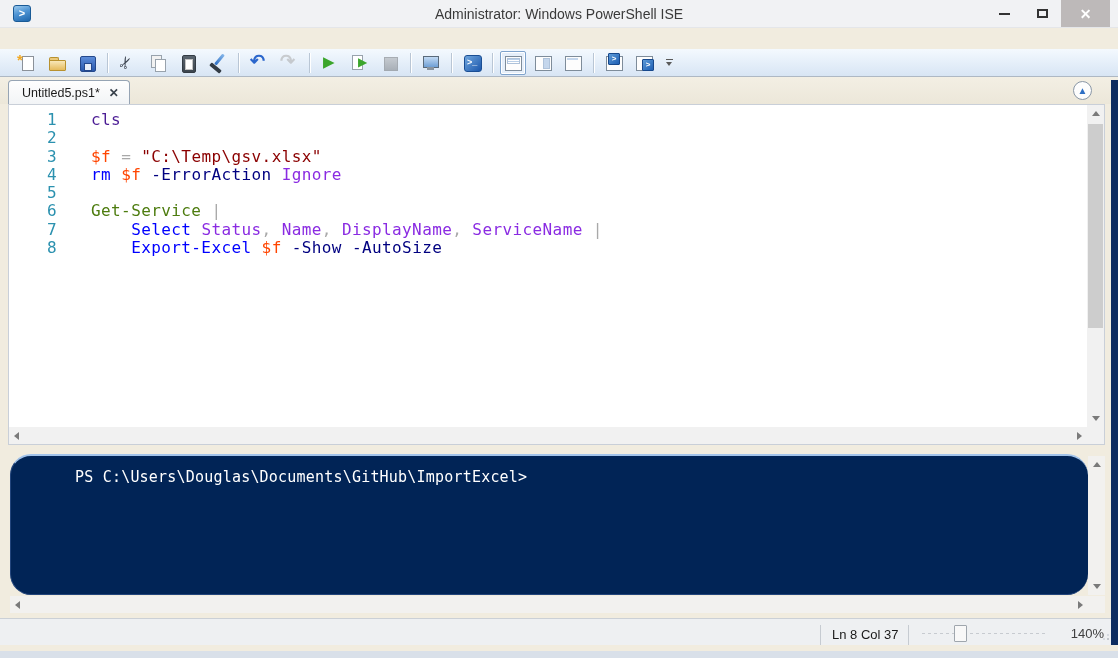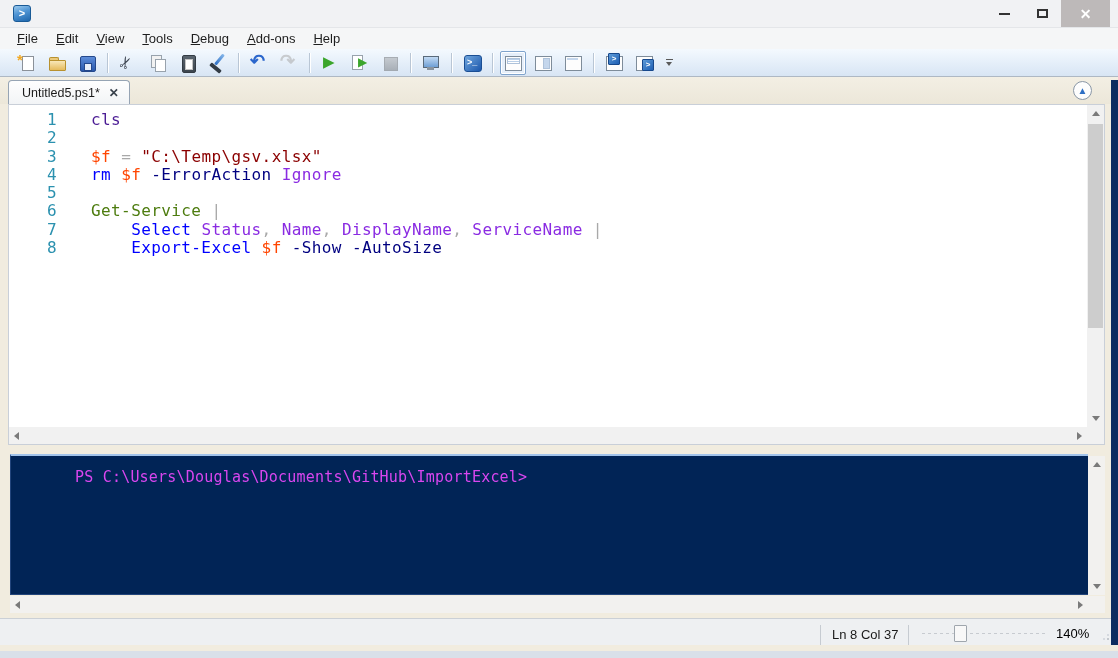--- a/index.html
+++ b/index.html
@@ -131,6 +131,7 @@
 
   <div class="titlebar">
     <div class="app-icon">&gt;</div>
+    <div class="title-text">Administrator: Windows PowerShell ISE</div>
     <div class="win-controls">
       <div class="win-btn">
           <span class="bar"></span>

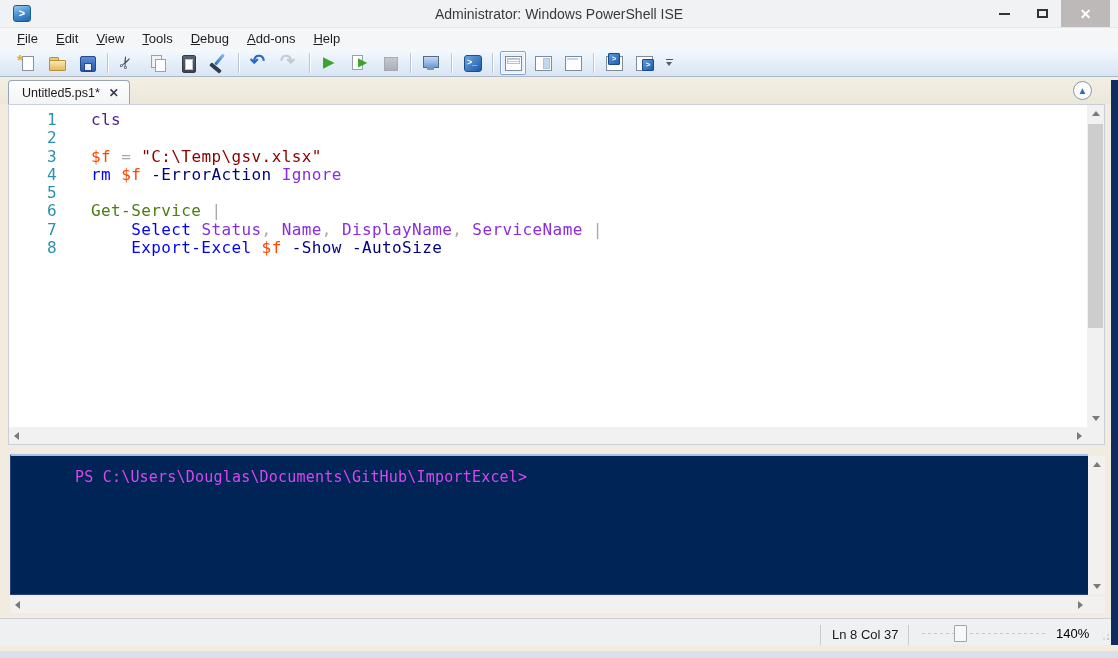--- a/index.html
+++ b/index.html
@@ -145,15 +145,6 @@
     </div>
   </div>
 
-  <div class="menubar">
-      <div class="menu-item"><u>F</u>ile</div>
-      <div class="menu-item"><u>E</u>dit</div>
-      <div class="menu-item"><u>V</u>iew</div>
-      <div class="menu-item"><u>T</u>ools</div>
-      <div class="menu-item"><u>D</u>ebug</div>
-      <div class="menu-item"><u>A</u>dd-ons</div>
-      <div class="menu-item"><u>H</u>elp</div>
-    </div>
 
   <div class="toolbar">
       <div class="tbi">

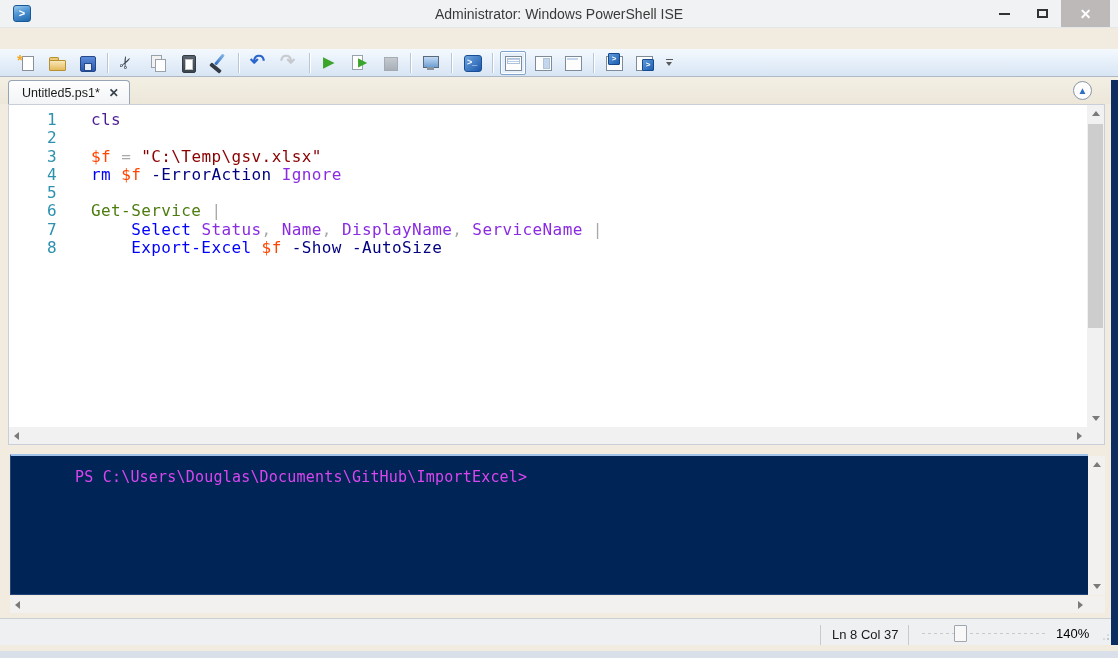--- a/index.html
+++ b/index.html
@@ -247,7 +247,7 @@
     <div class="sb-corner"></div>
   </div>
 
-  <div class="console" style="background: rgb(1, 36, 86); color: #d946ef;">
+  <div class="console" style="background: rgb(1, 36, 86); color: #ffffff; border-radius: 21px;">
     <div class="console-text">PS C:\Users\Douglas\Documents\GitHub\ImportExcel&gt;</div>
   </div>
   <div class="console-vscroll">

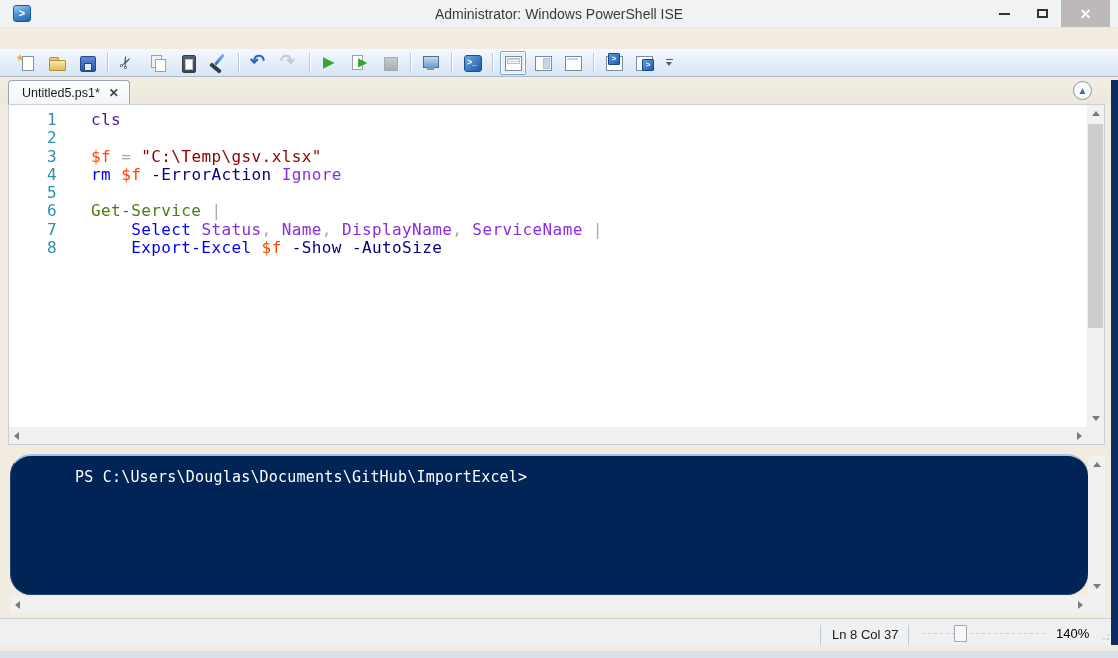--- a/index.html
+++ b/index.html
@@ -116,7 +116,7 @@
     background:repeating-linear-gradient(90deg,#C7CBD0 0 3px,transparent 3px 6px); }
   .slider-thumb { position:absolute; left:954px; top:625px; width:13px; height:17px;
     background:#F8F8F8; border:1px solid #9FA6AD; border-radius:1px; }
-  .sb-zoom { position:absolute; left:1056px; top:626px; width:48px; text-align:left; font-size:13px; color:#000000; }
+  .sb-zoom { position:absolute; left:1056px; top:626px; width:48px; text-align:right; font-size:13px; color:#404040; }
   .grip { position:absolute; right:5px; bottom:5px; width:12px; height:12px; }
   .grip::before { content:""; position:absolute; right:0; bottom:0; width:2px; height:2px; background:#ADB3BA;
     box-shadow:-4px 0 0 #C3C8CE, 0 -4px 0 #C3C8CE, -8px 0 0 #D6DAE0, 0 -8px 0 #D6DAE0, -4px -4px 0 #D6DAE0; }

